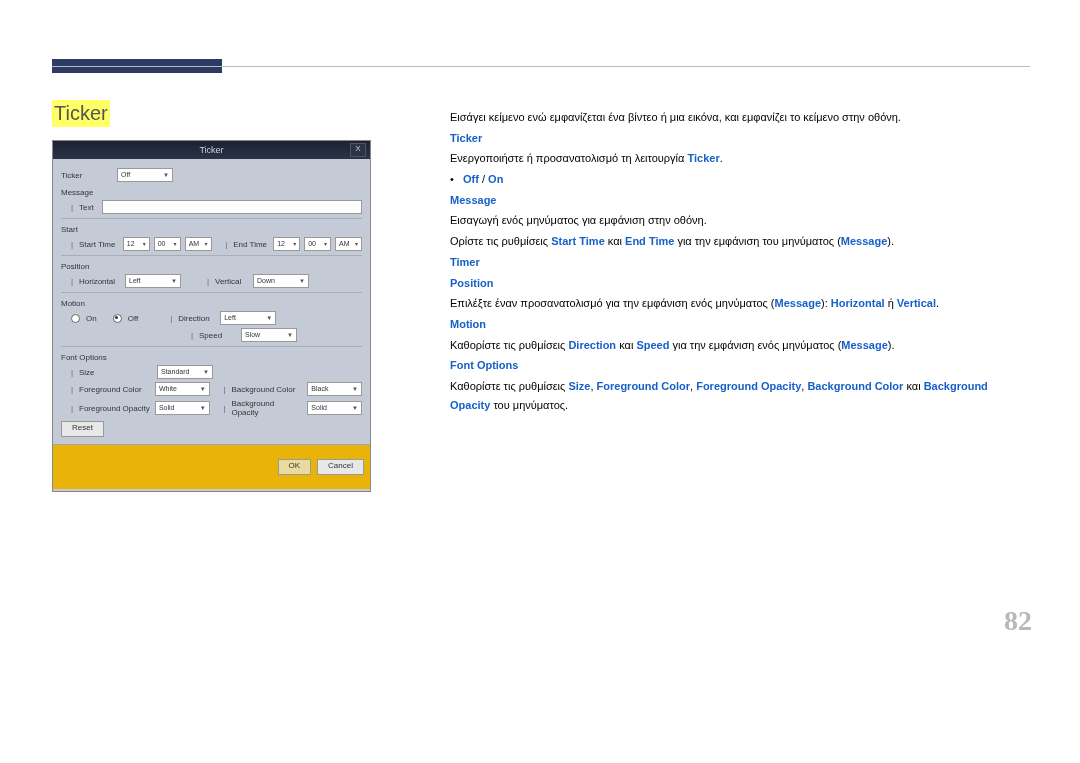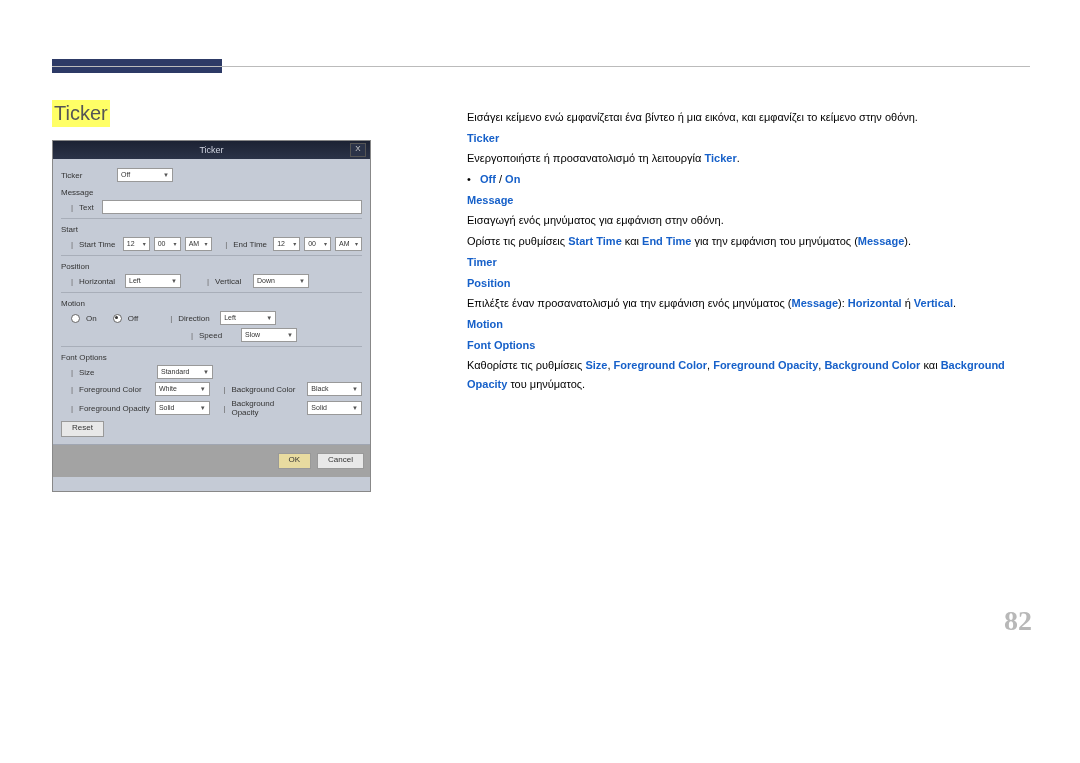--- a/index.html
+++ b/index.html
@@ -51,7 +51,7 @@
     line-height: 1.7;
     color: #000;
   }
-  .rcol p { margin: 2px 17px; }
+  .rcol p { margin: 2px 0; }
   .term { color: #1660c9; font-weight: bold; }
   .bullet { margin-left: 14px; }
   

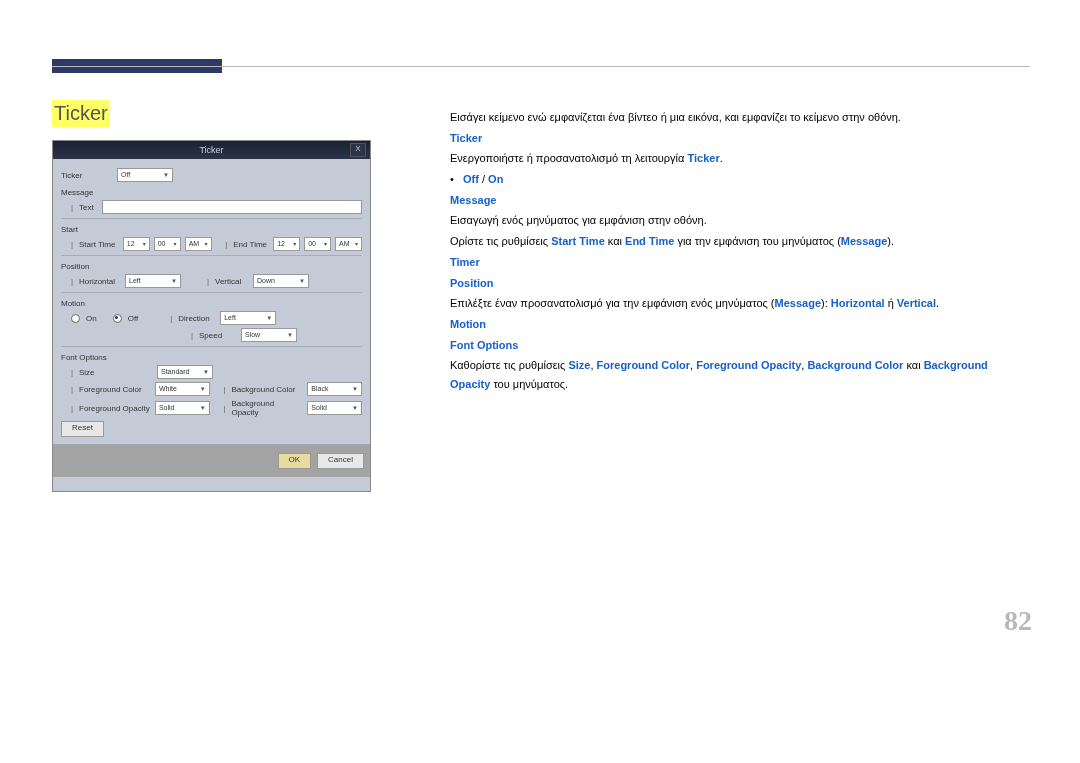--- a/index.html
+++ b/index.html
@@ -360,6 +360,9 @@
     </p>
 
     <p><span class="term">Motion</span></p>
+    <p>
+      <span>Καθορίστε τις ρυθμίσεις </span><span class="term">Direction</span><span> και </span><span class="term">Speed</span><span> για την εμφάνιση ενός μηνύματος (</span><span class="term">Message</span><span>).</span>
+    </p>
 
     <p><span class="term">Font Options</span></p>
     <p>

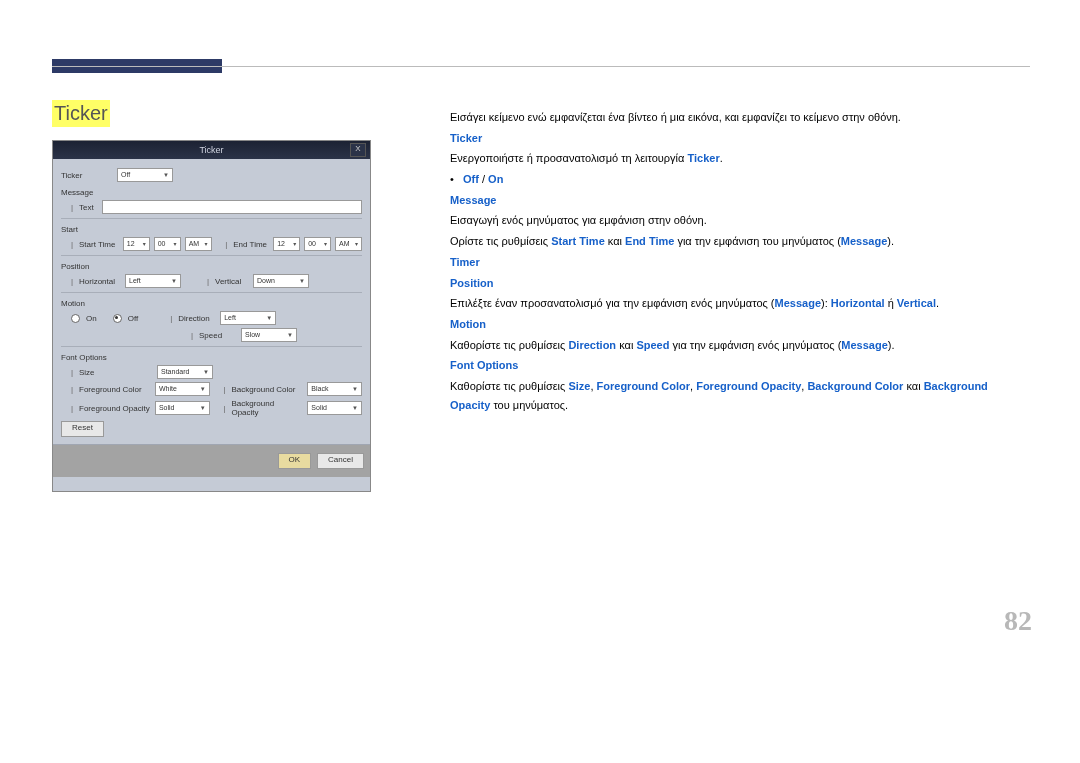--- a/index.html
+++ b/index.html
@@ -160,8 +160,8 @@
     display:flex;
     justify-content:flex-end;
     gap:6px;
-    padding:8px 6px;
-    background:#a3a3a3;
+    padding:14px 6px;
+    background:#eab308;
     border-top:1px solid #a0a6b2;
     align-items:center;
   }

